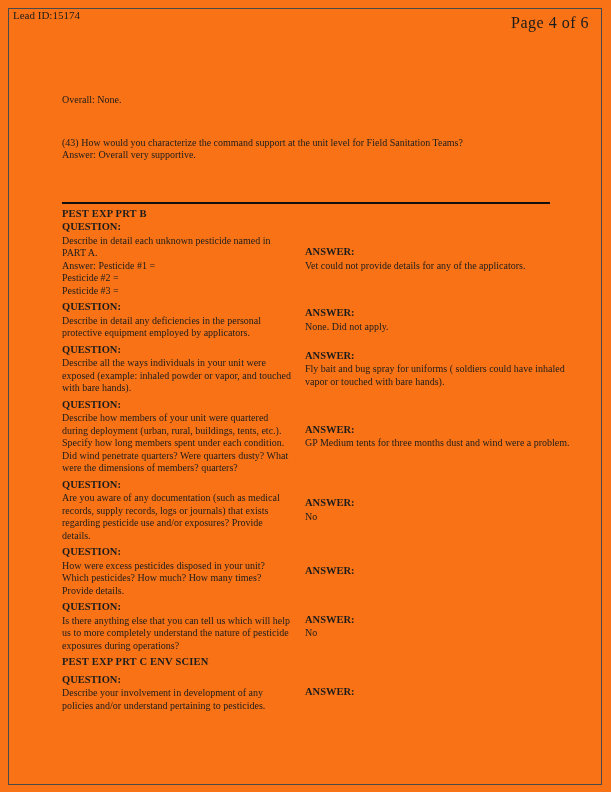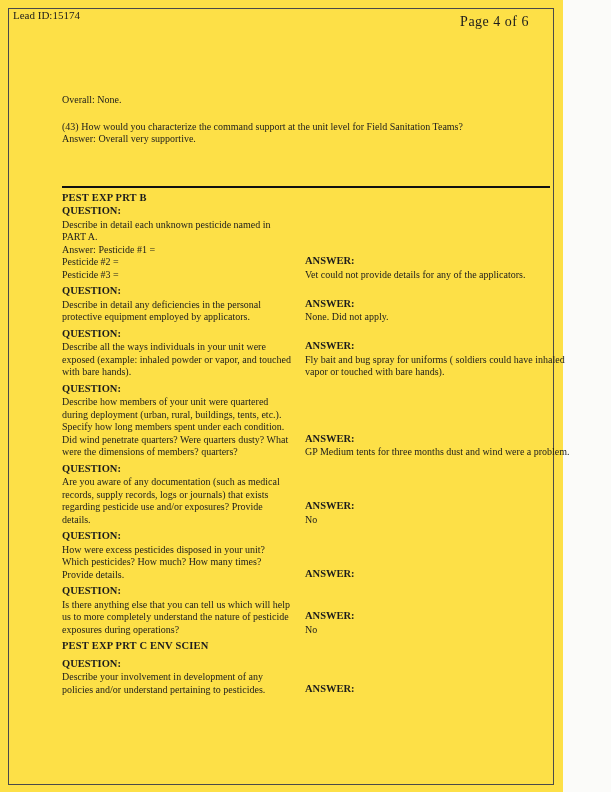--- a/index.html
+++ b/index.html
@@ -14,9 +14,9 @@
   }
   .page {
     position: relative;
-    width: 563px;
+    width: 611px;
     height: 792px;
-    background: #fde047;
+    background: #f97316;
   }
   .border-rect {
     position: absolute;

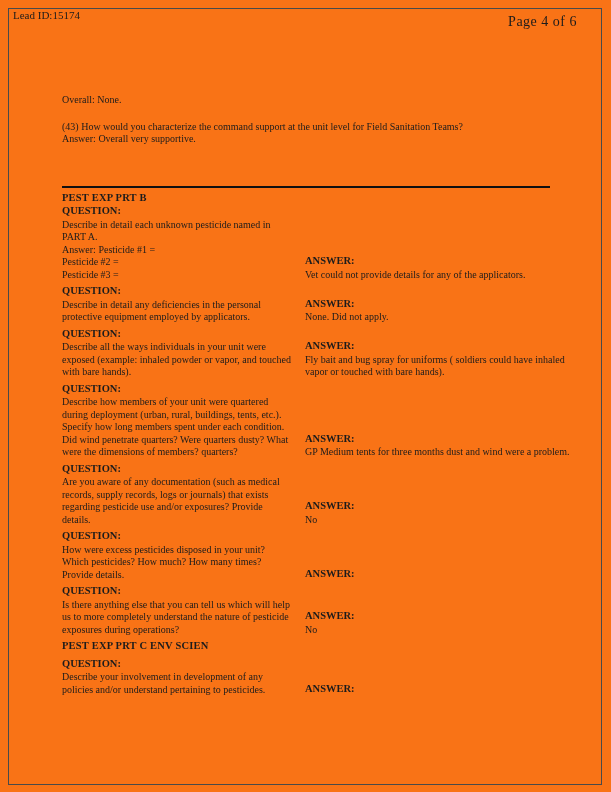--- a/index.html
+++ b/index.html
@@ -35,9 +35,9 @@
   }
   .page-num {
     position: absolute;
-    right: 34px;
+    right: 22px;
     top: 14px;
-    font-size: 14px;
+    font-size: 16px;
     letter-spacing: 0.5px;
   }
   .content {

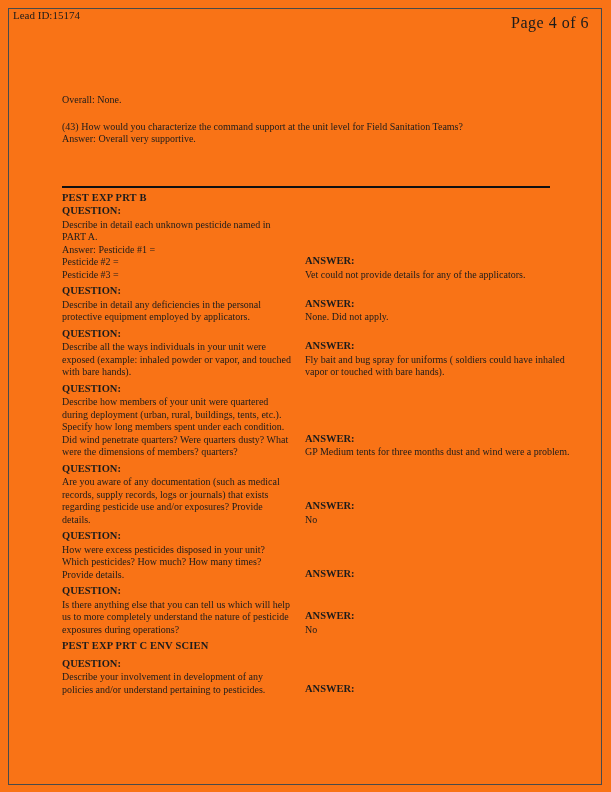--- a/index.html
+++ b/index.html
@@ -49,7 +49,7 @@
     line-height: 12.5px;
   }
   .intro p { margin: 0; }
-  .intro .q43 { margin-top: 14px; }
+  .intro .q43 { margin-top: 30px; }
   .divider {
     border: 0;
     border-top: 2px solid #101010;

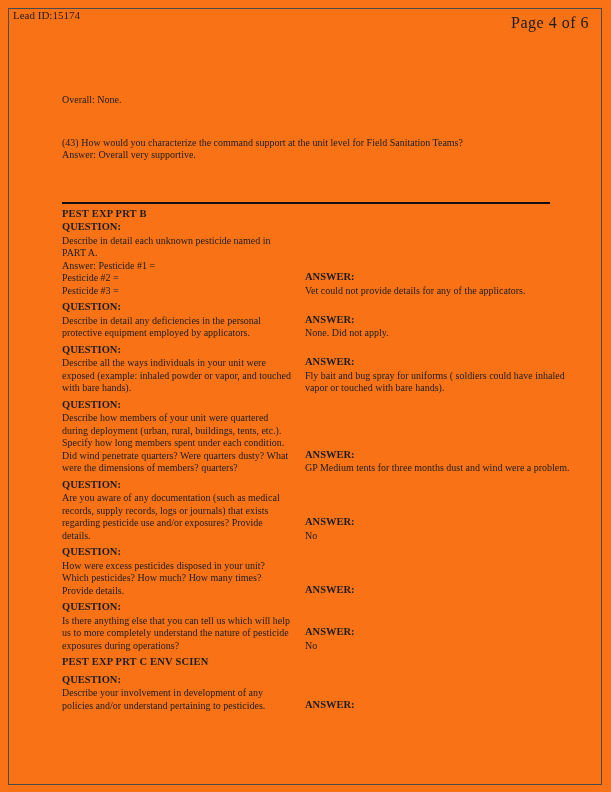--- a/index.html
+++ b/index.html
@@ -65,7 +65,7 @@
   .section-title.c { margin-top: 4px; margin-bottom: 5px; }
   .qa-row {
     display: flex;
-    align-items: flex-end;
+    align-items: center;
     margin-bottom: 4px;
   }
   .q-cell {

